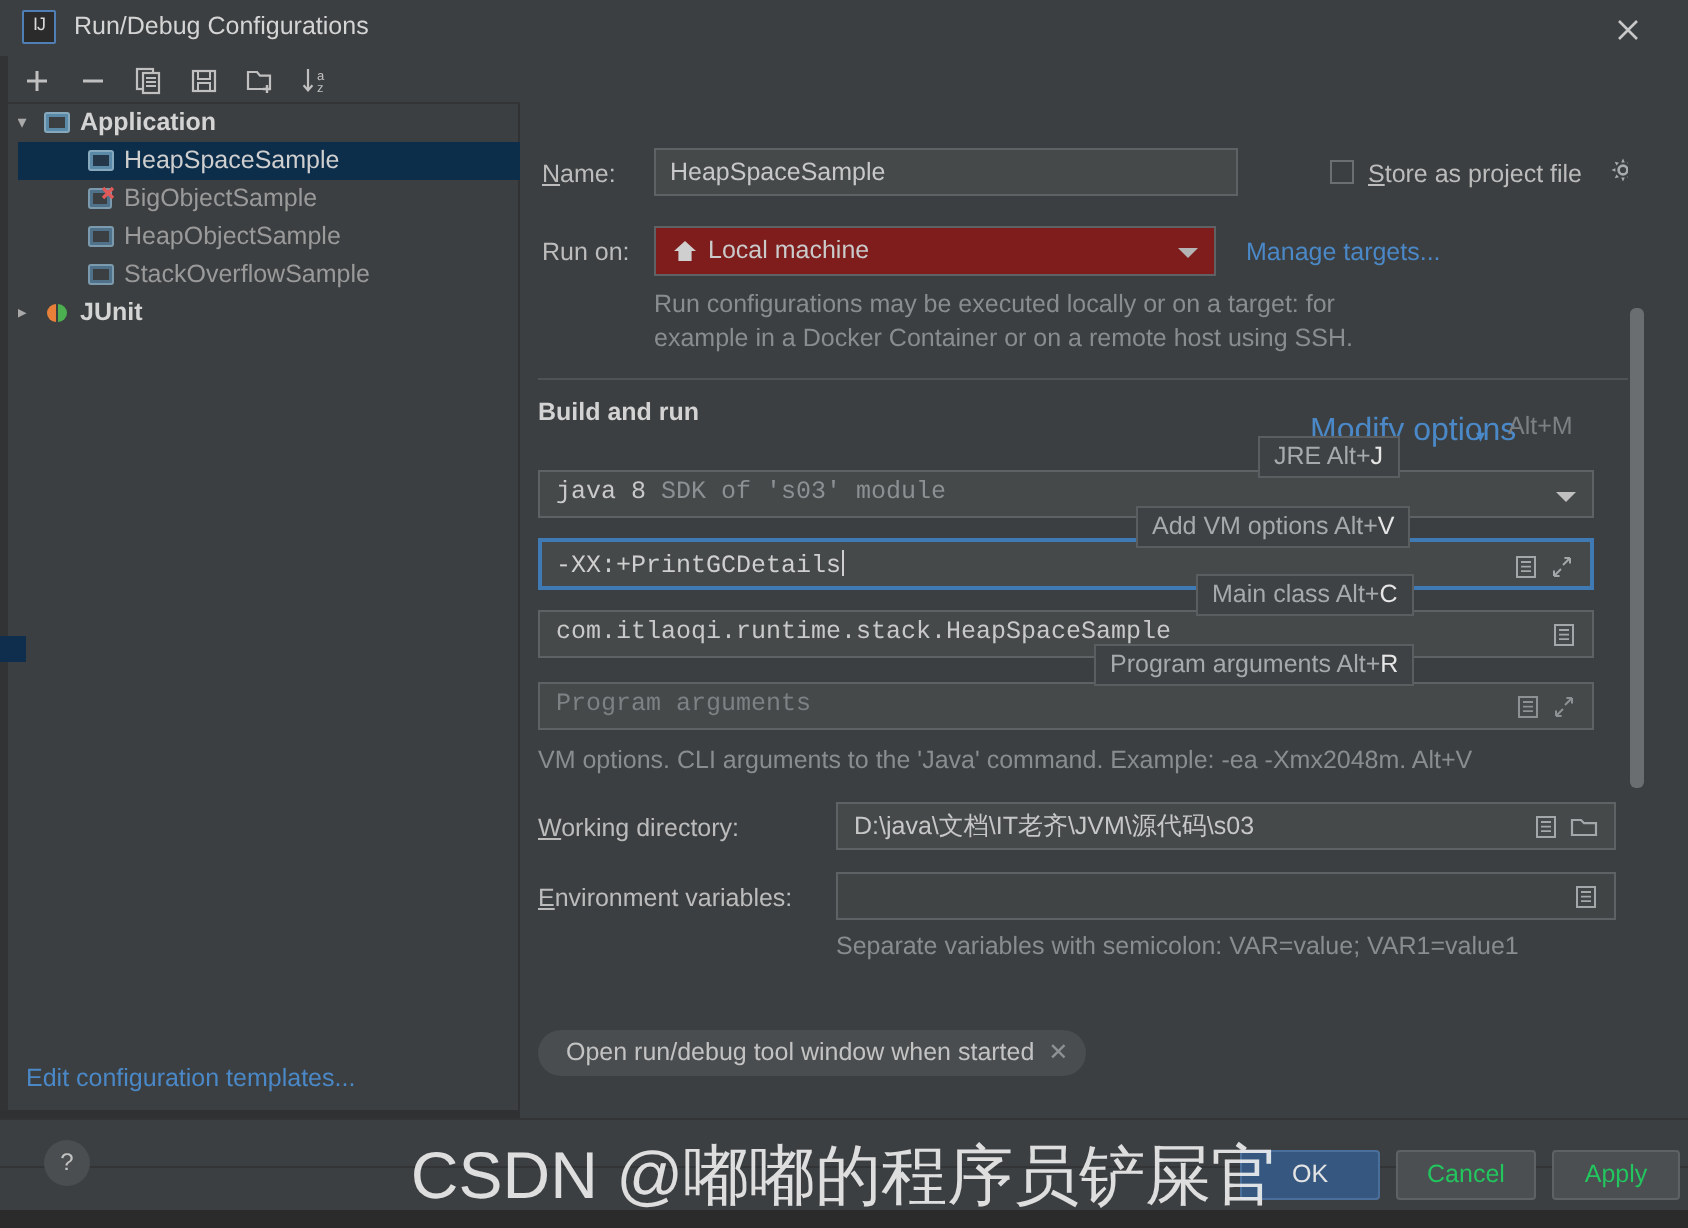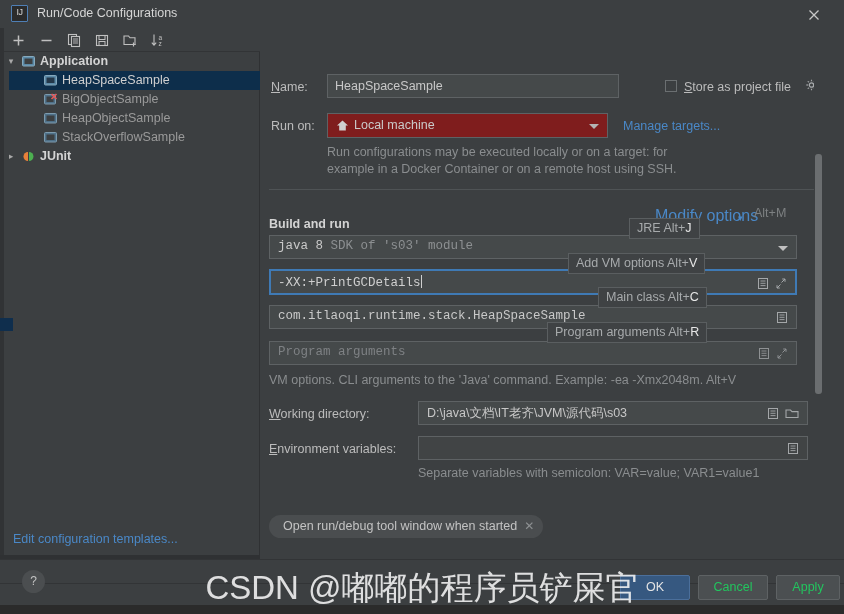--- a/index.html
+++ b/index.html
@@ -319,7 +319,7 @@
 
   <div class="titlebar">
     <div class="title-icon"></div>
-    <div class="title-text">Run/Code Configurations</div>
+    <div class="title-text">Run/Debug Configurations</div>
     <div class="close-btn">
       <svg width="16" height="16" viewBox="0 0 16 16">
         <path d="M3.5 3.5 L12.5 12.5 M12.5 3.5 L3.5 12.5" stroke="#c8c8c8" stroke-width="1.3" fill="none"></path>

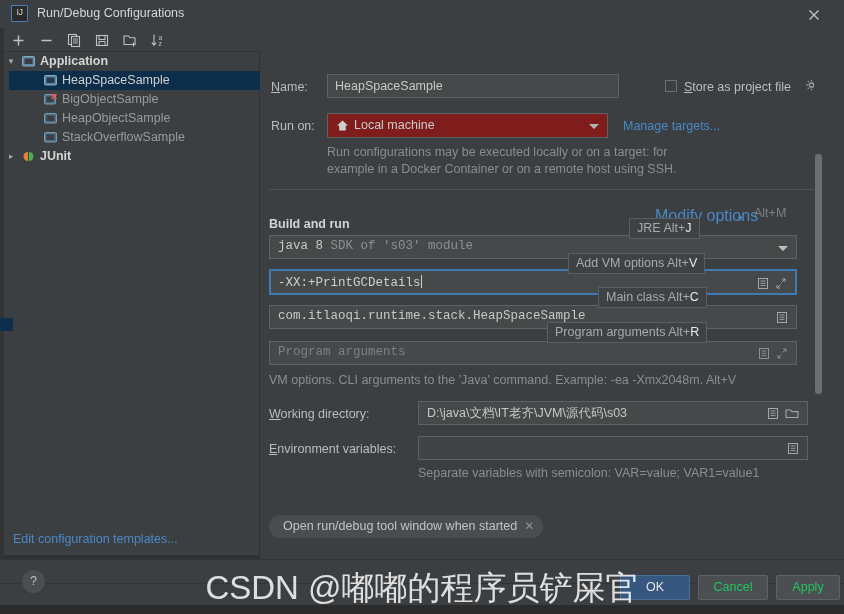--- a/index.html
+++ b/index.html
@@ -156,7 +156,7 @@
   }
 
   .build-run-title {
-    position: absolute; left: 8px; top: 189px;
+    position: absolute; left: 8px; top: 171px;
     color: #d3d3d3; font-weight: bold; font-size: 12.5px;
   }
   .modify-options {

